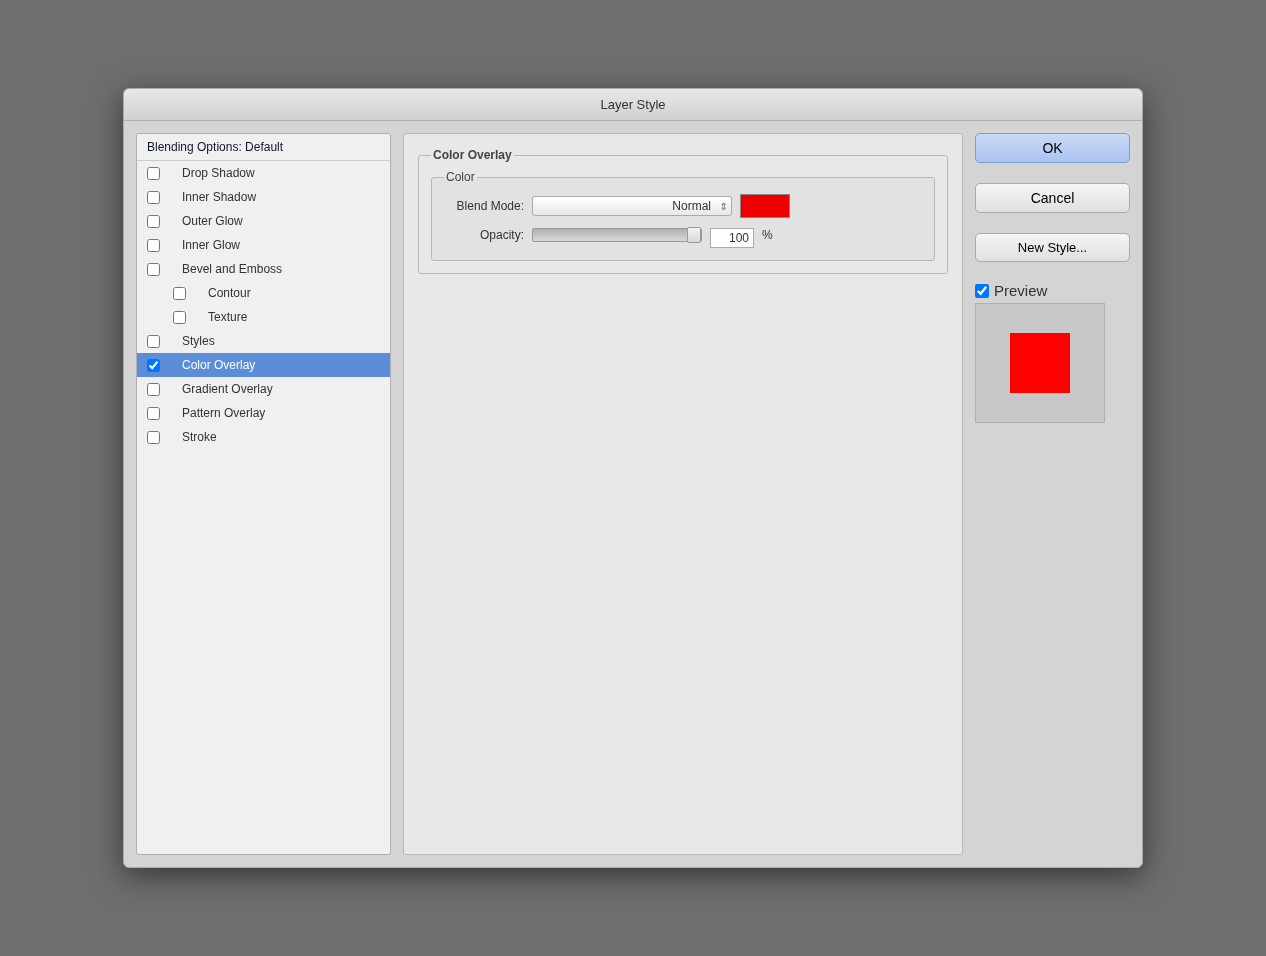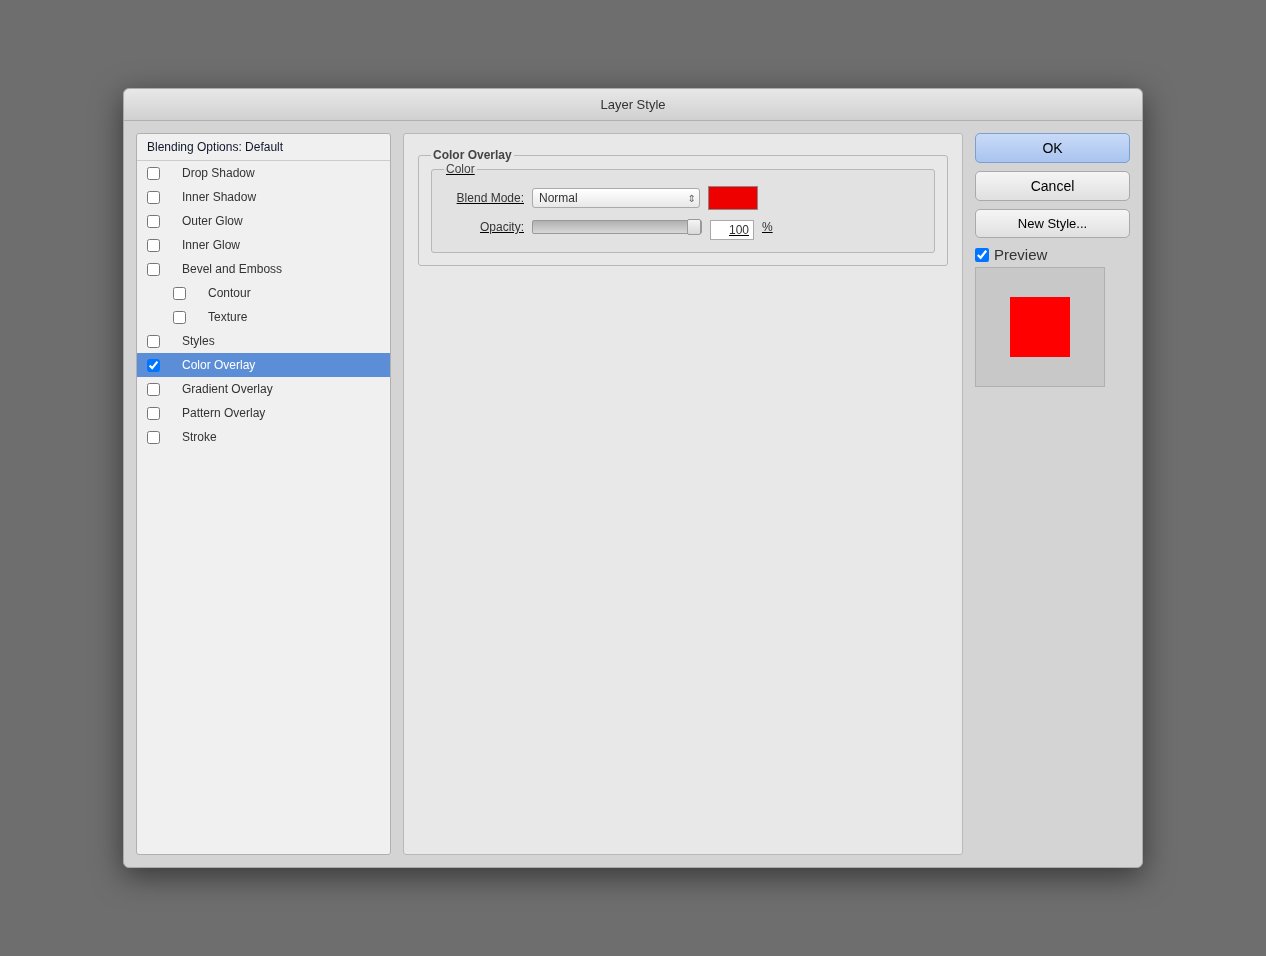--- a/index.html
+++ b/index.html
@@ -226,7 +226,7 @@
       width: 155px;
       display: flex;
       flex-direction: column;
-      gap: 8px;
+      gap: 20px;
     }
 
     .btn {

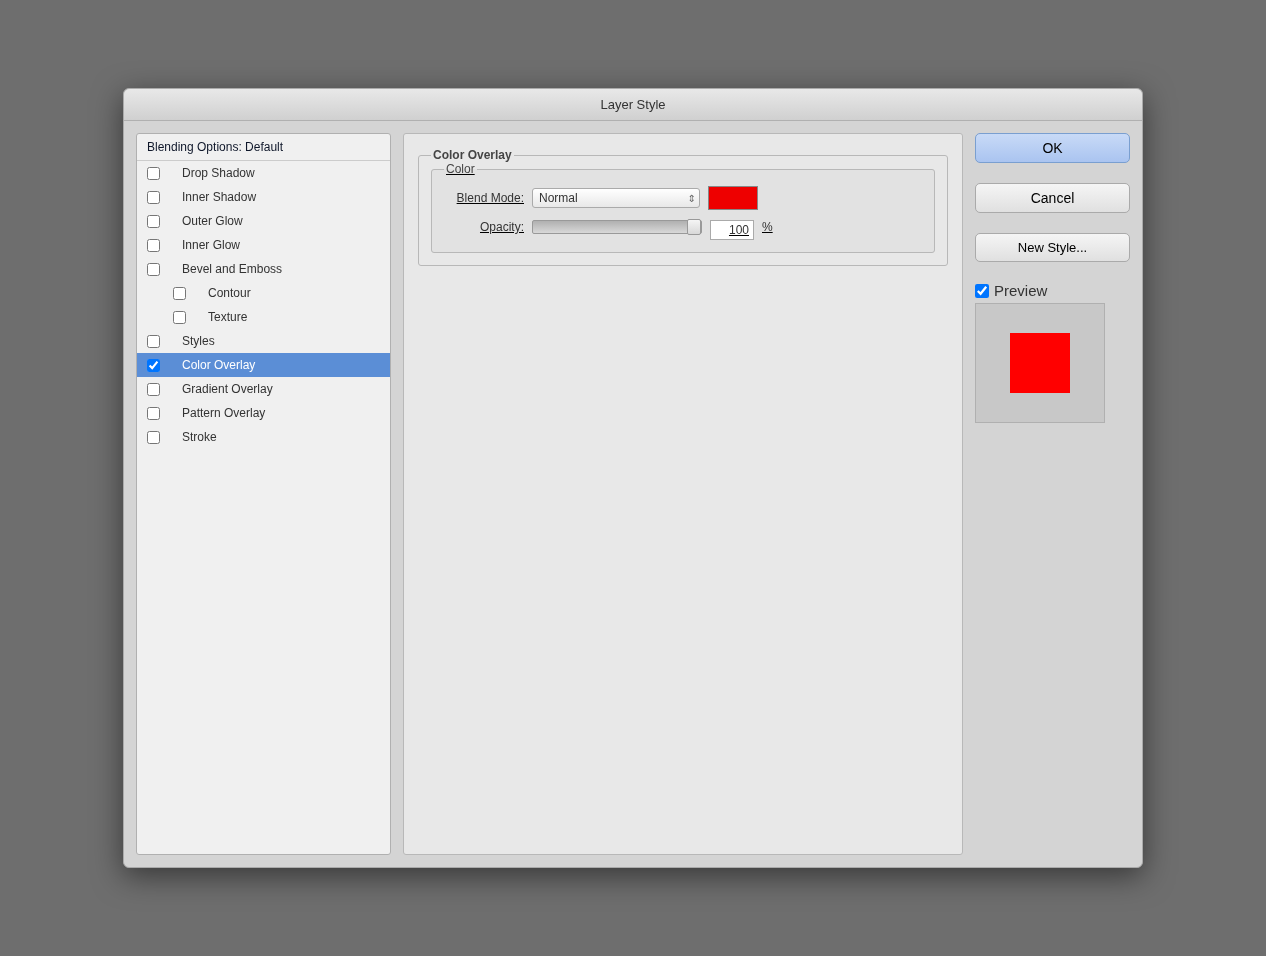--- a/index.html
+++ b/index.html
@@ -317,8 +317,8 @@
       border: 1px solid #b8b8b8;
       border-radius: 3px;
       padding: 6px 17px 12px 12px;
+      margin-top: 8px;
       background: #e2e2e2;
-      text-decoration: underline;
     }
 
     .inner-legend {

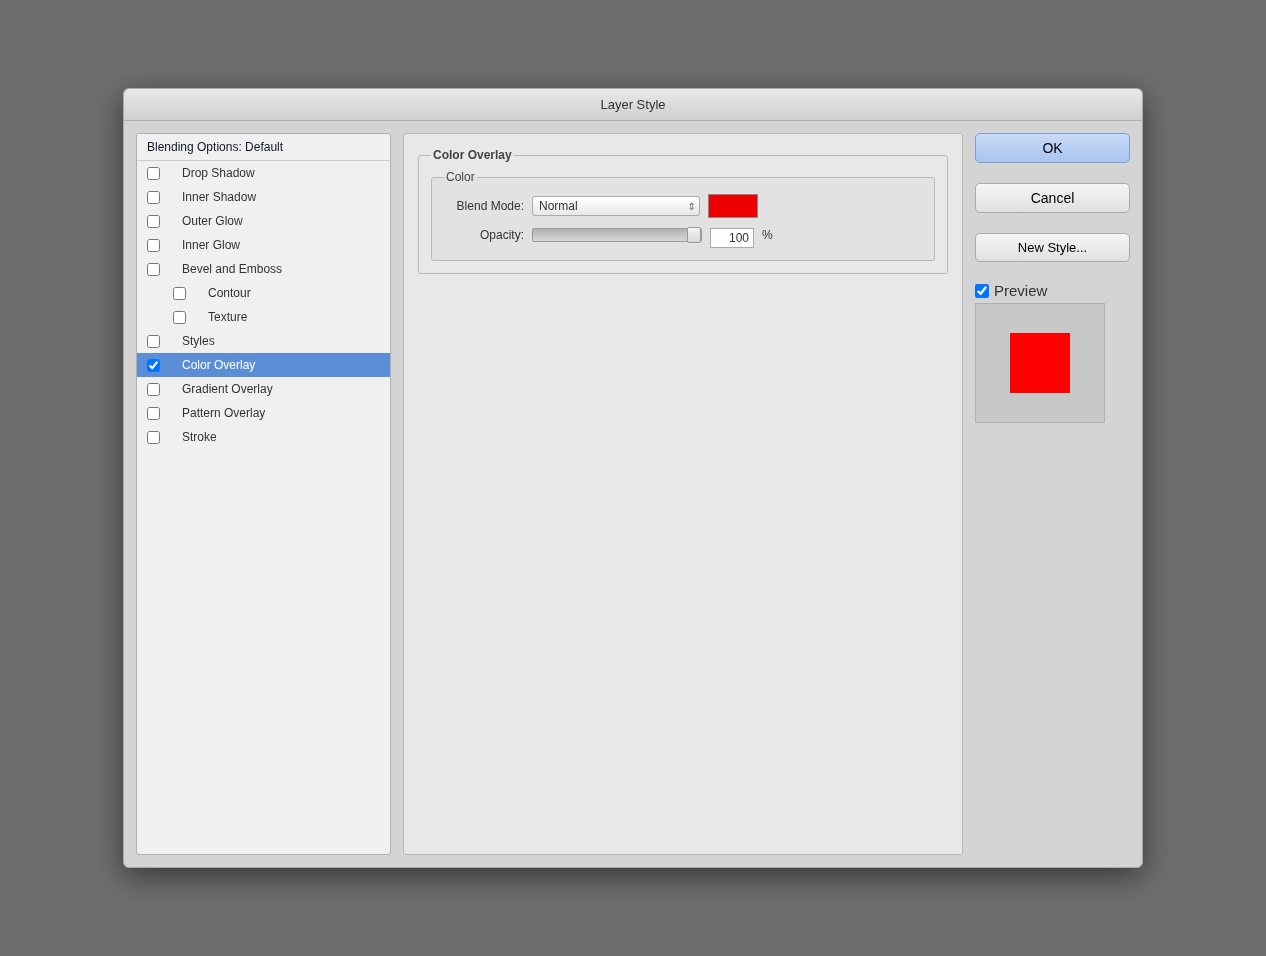--- a/index.html
+++ b/index.html
@@ -149,8 +149,9 @@
       padding: 2px 20px 2px 6px;
       font-size: 12px;
       color: #333;
-      width: 168px;
-      cursor: pointer;
+      width: 200px;
+      cursor: pointer;
+      text-align: right;
     }
 
     .select-arrow {

